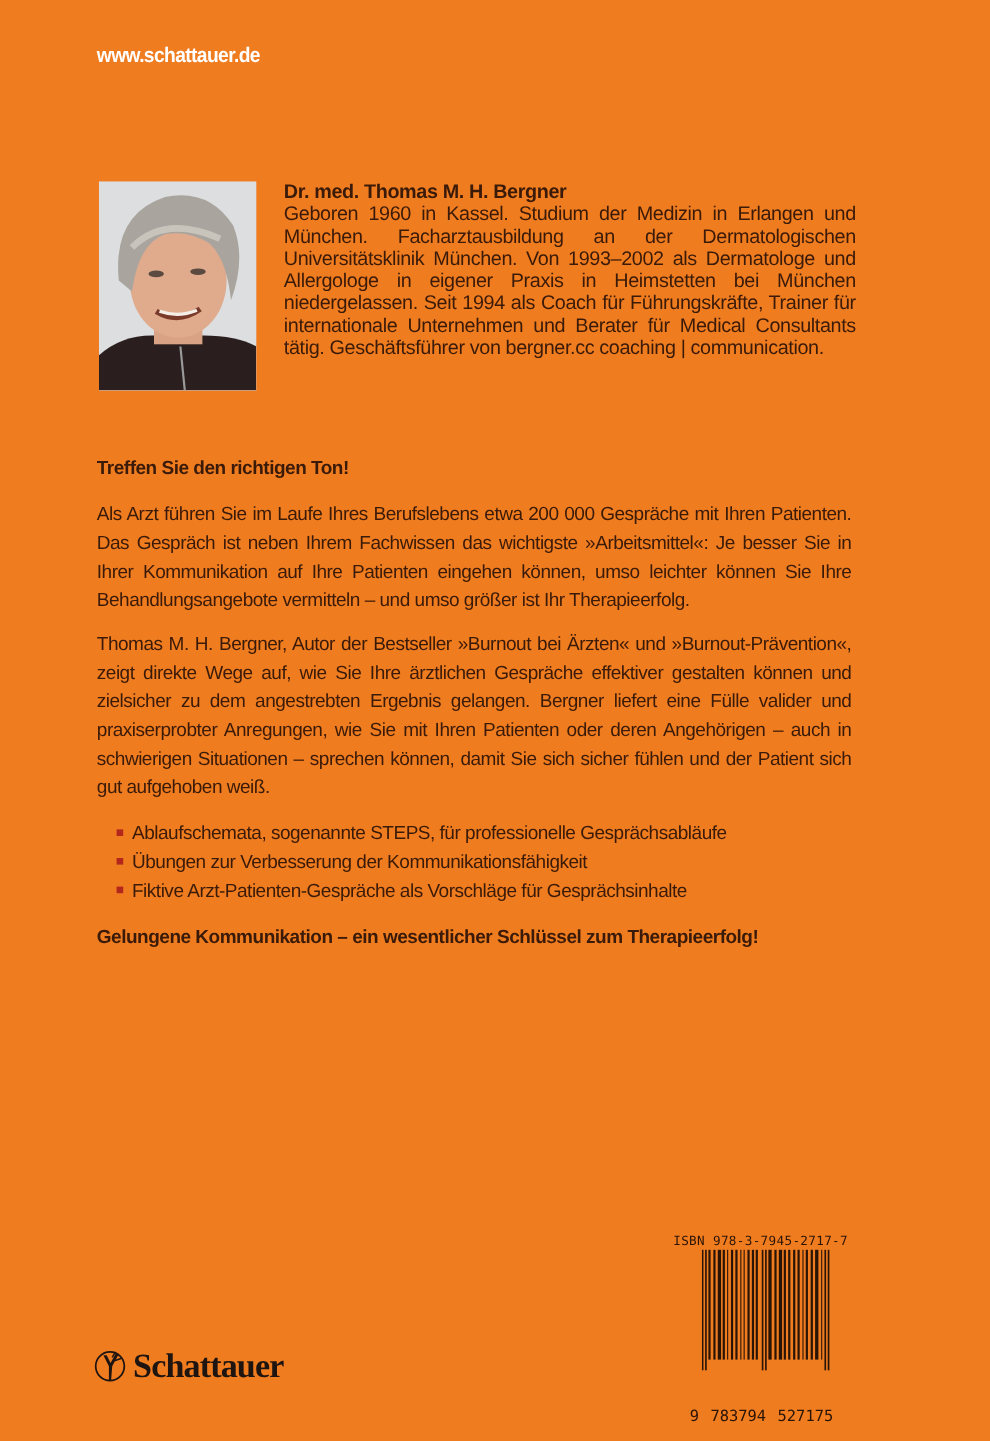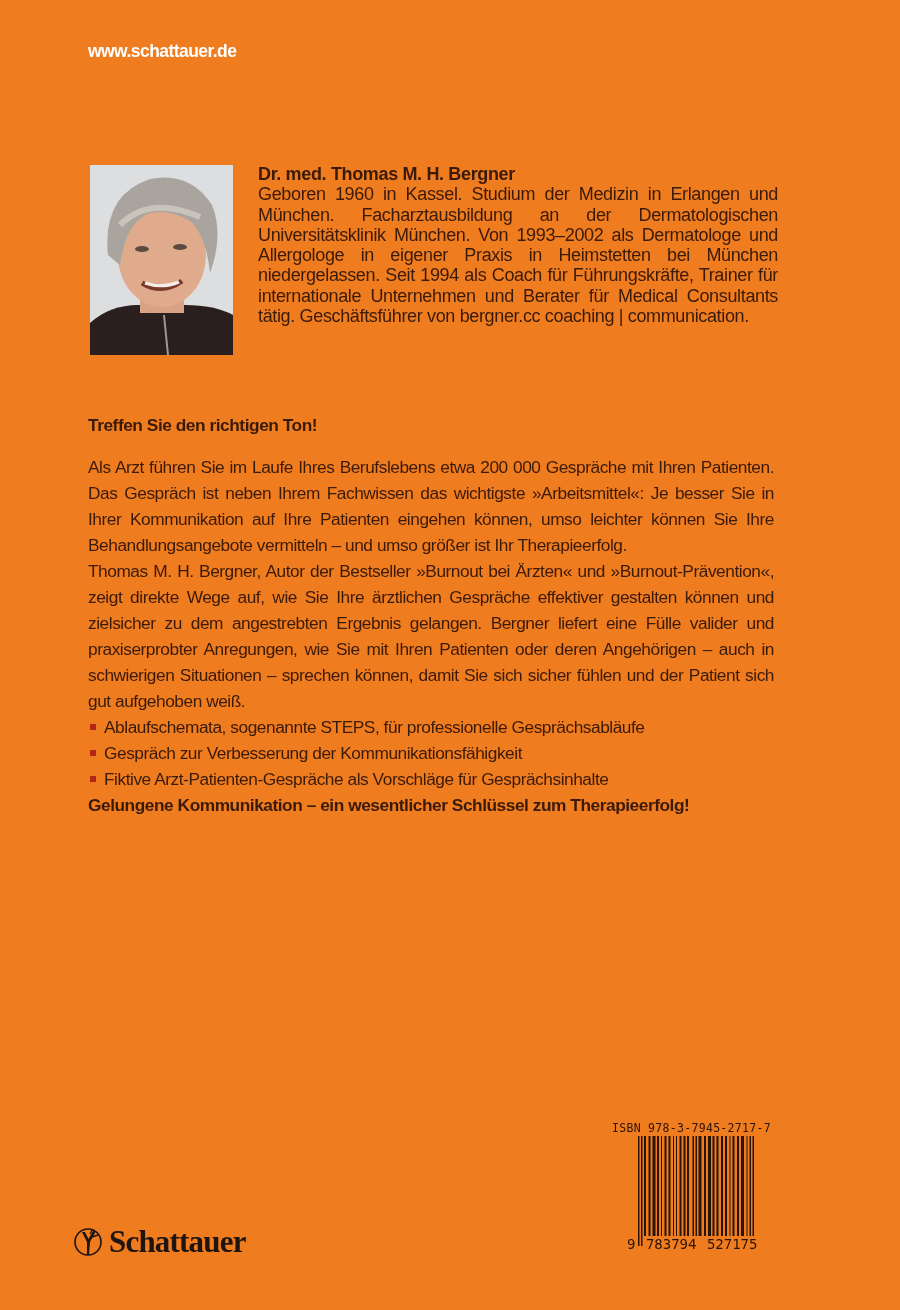--- a/index.html
+++ b/index.html
@@ -33,7 +33,7 @@
     font-size: 17.3px; font-weight: bold; margin: 0 0 16px 0; line-height: 26px;
   }
   .main p { margin: 0; text-align: justify; }
-  .main p.gap { }
+  .main p.gap { margin-bottom: 14px; }
   .main ul { list-style: none; margin: 0; padding: 0; }
   .main li { position: relative; padding-left: 16px; }
   .main li .bullet {

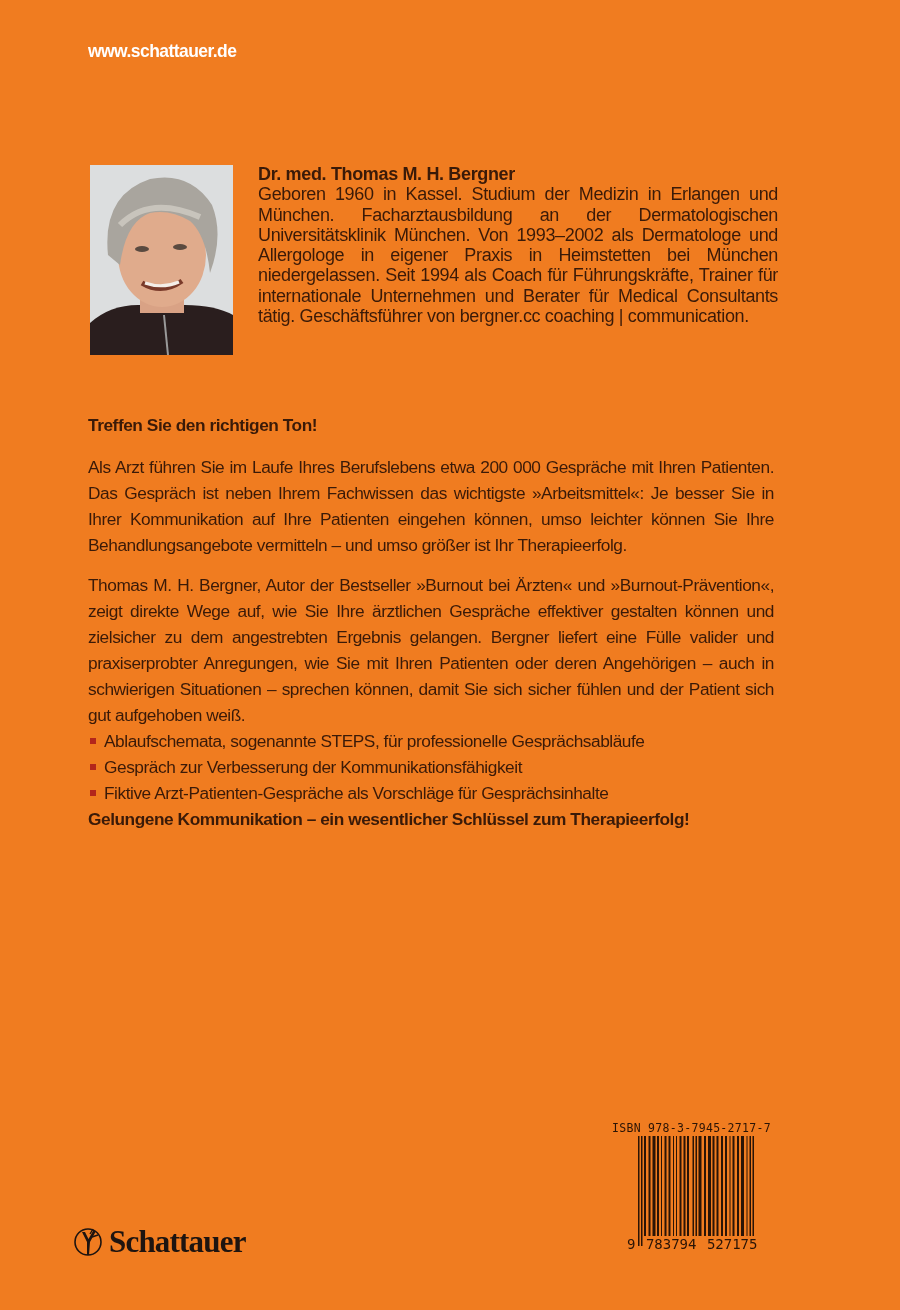--- a/index.html
+++ b/index.html
@@ -34,7 +34,7 @@
   }
   .main p { margin: 0; text-align: justify; }
   .main p.gap { margin-bottom: 14px; }
-  .main ul { list-style: none; margin: 0; padding: 0; }
+  .main ul { list-style: none; margin: 16px; padding: 0; }
   .main li { position: relative; padding-left: 16px; }
   .main li .bullet {
     position: absolute; left: 2px; top: 10px; width: 6px; height: 6px;

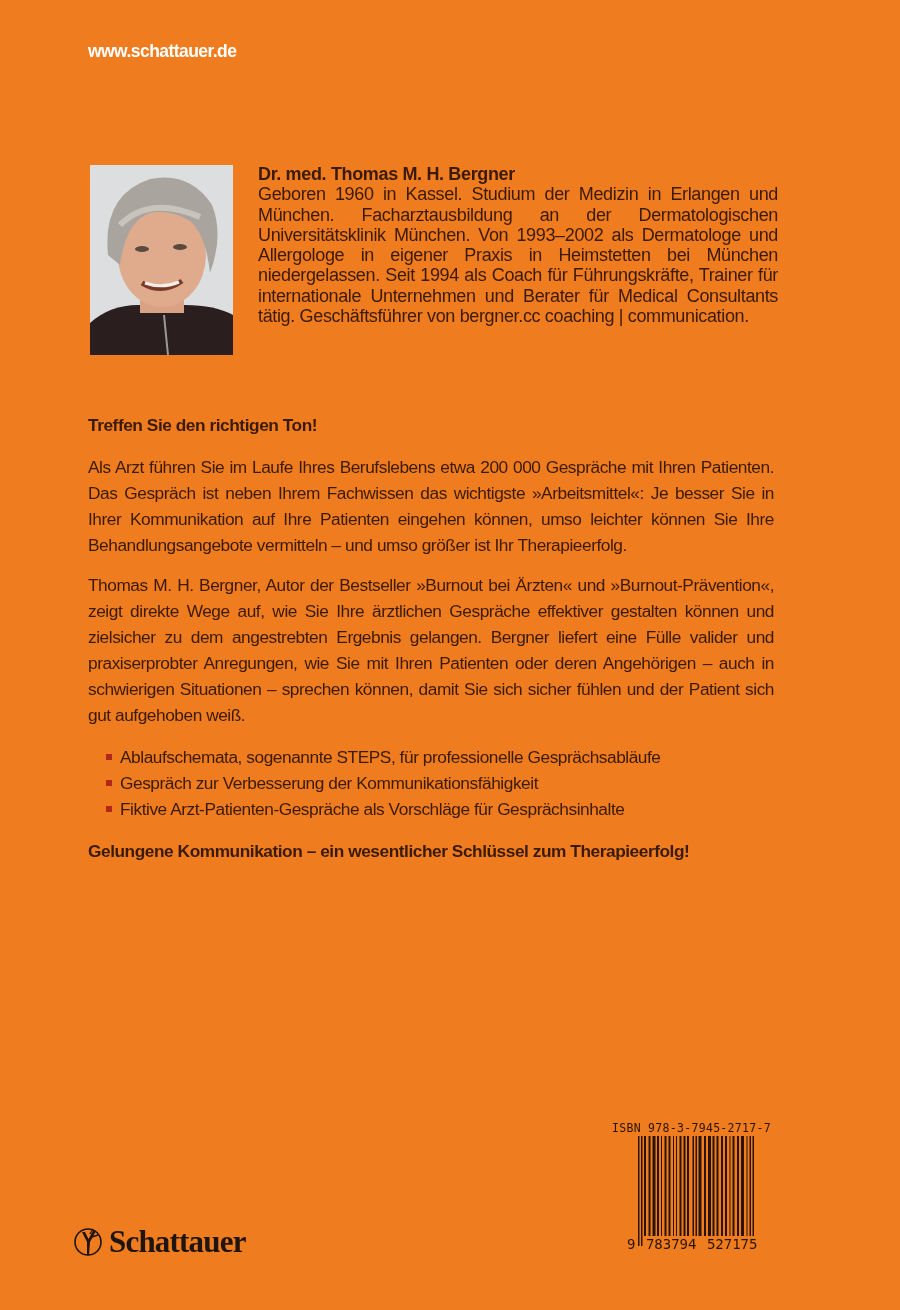--- a/index.html
+++ b/index.html
@@ -97,7 +97,7 @@
     </li>
     <li>
       <span class="bullet"></span>
-      <span>Gespräch zur Verbesserung der Kommunikationsfähigkeit</span>
+      <span>Übungen zur Verbesserung der Kommunikationsfähigkeit</span>
     </li>
     <li>
       <span class="bullet"></span>

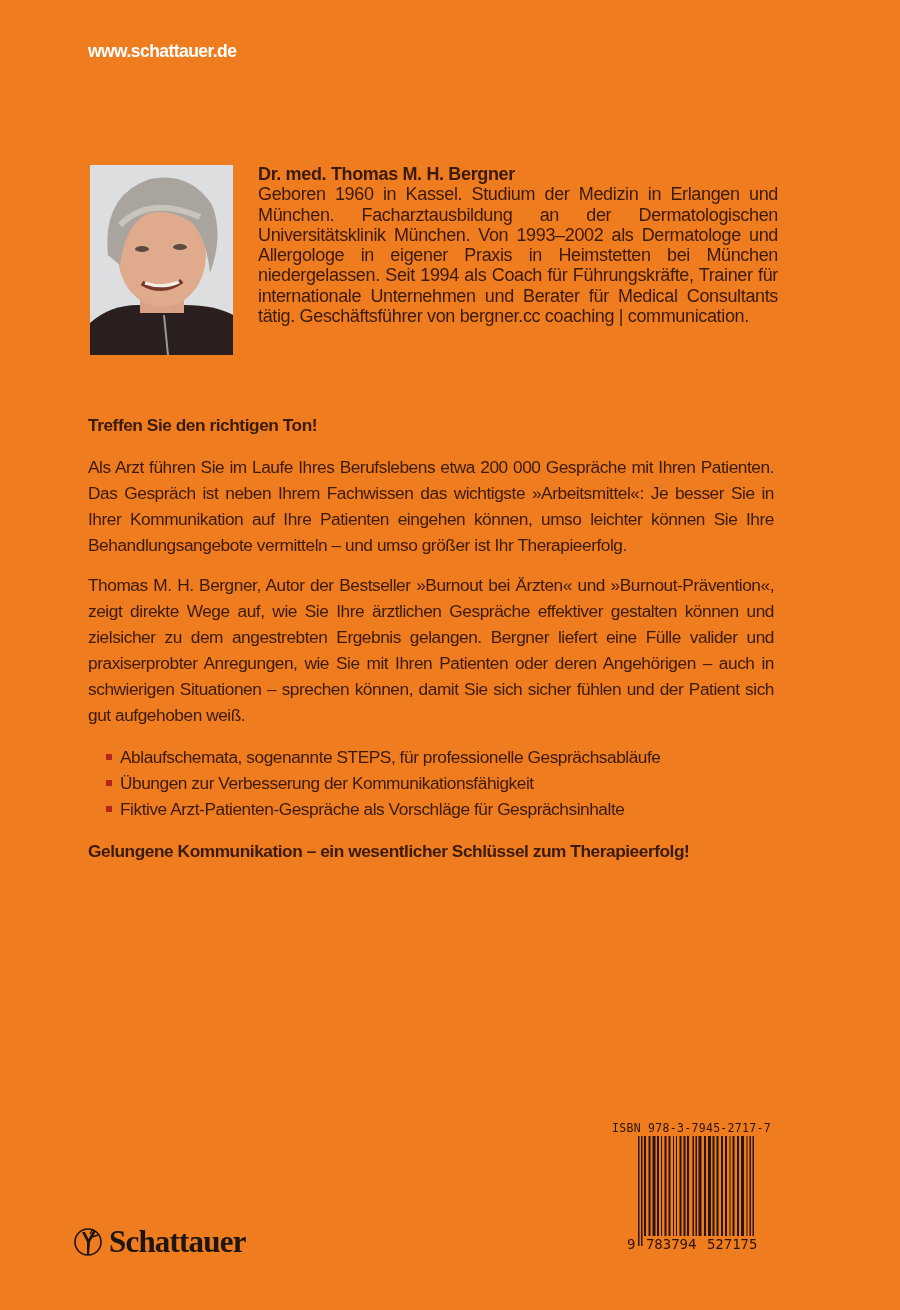--- a/index.html
+++ b/index.html
@@ -53,7 +53,7 @@
   }
   .barcode-digits span { background: #f07c20; padding: 0 1px; }
   .logo {
-    position: absolute; left: 72px; top: 1224px; display: flex; align-items: center;
+    position: absolute; left: 84px; top: 1224px; display: flex; align-items: center;
   }
   .logo-text {
     font-family: "Liberation Serif", serif; font-weight: bold; font-size: 31px;

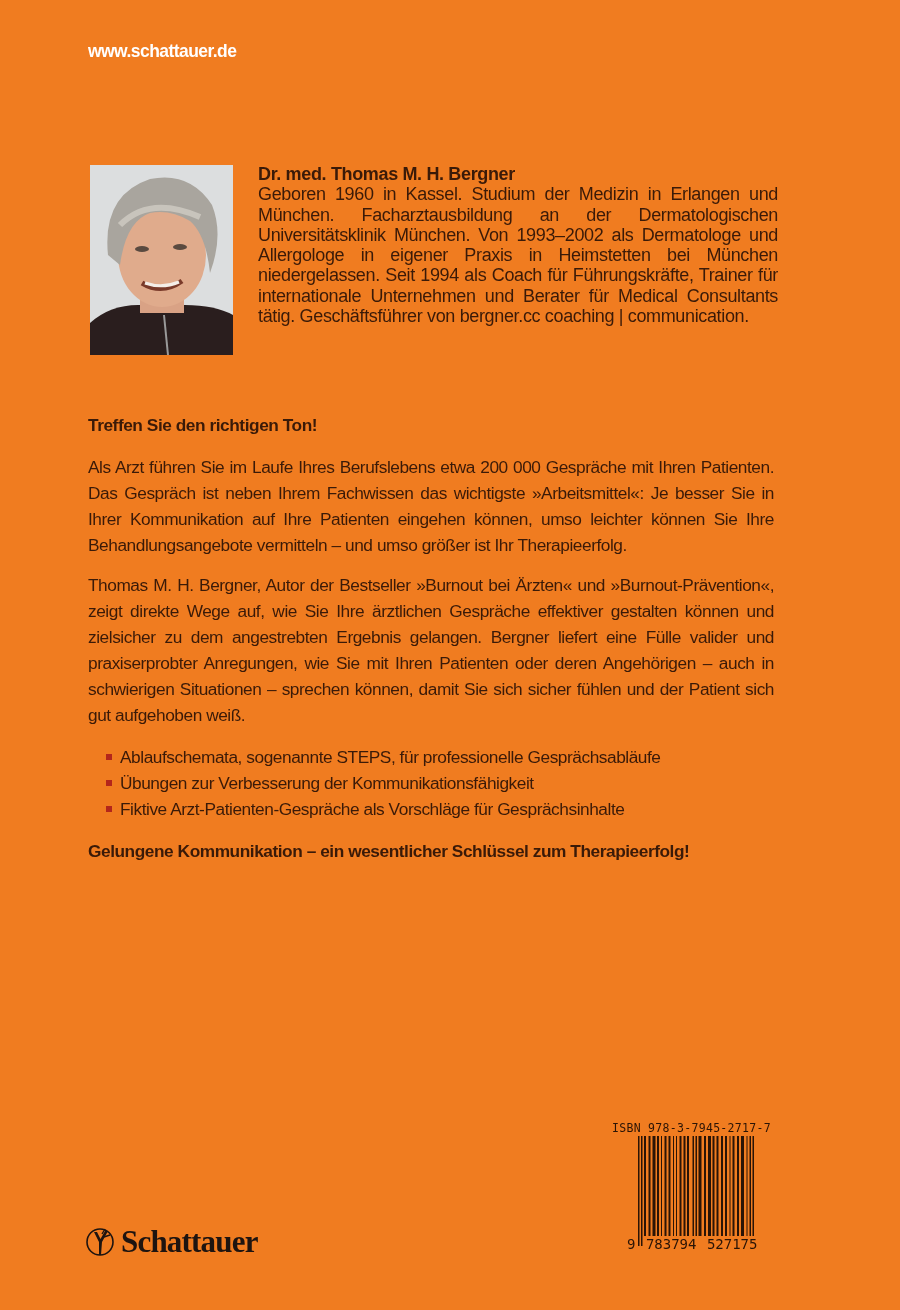--- a/index.html
+++ b/index.html
@@ -48,7 +48,7 @@
   }
   .barcode { position: absolute; left: 638px; top: 1136px; width: 142px; height: 110px; }
   .barcode-digits {
-    position: absolute; left: 626px; top: 1236px;
+    position: absolute; left: 626px; top: 1280px;
     font-family: "DejaVu Sans Mono", monospace; font-size: 14px; color: #2a1406;
   }
   .barcode-digits span { background: #f07c20; padding: 0 1px; }

